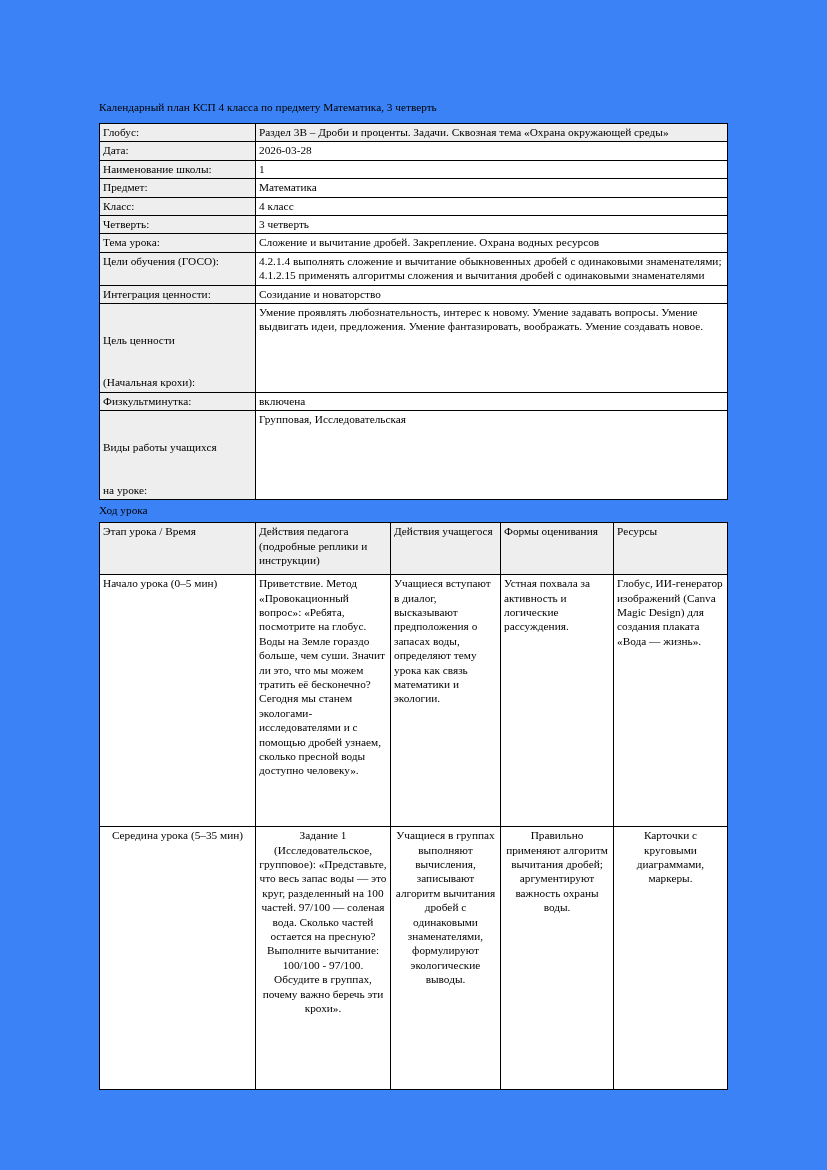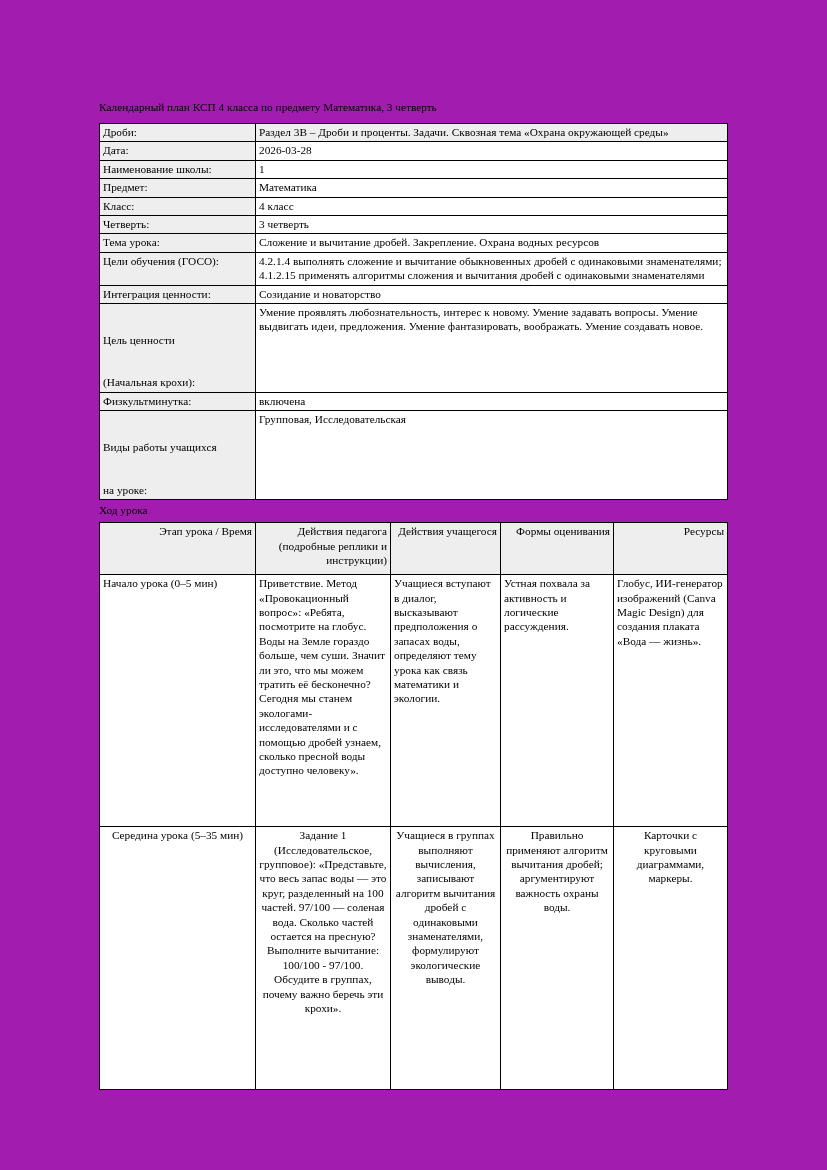--- a/index.html
+++ b/index.html
@@ -22,7 +22,7 @@
     top: 0;
     width: 827px;
     height: 1170px;
-    background: #a21caf;
+    background: #3b82f6;
   }
   .content {
     position: absolute;

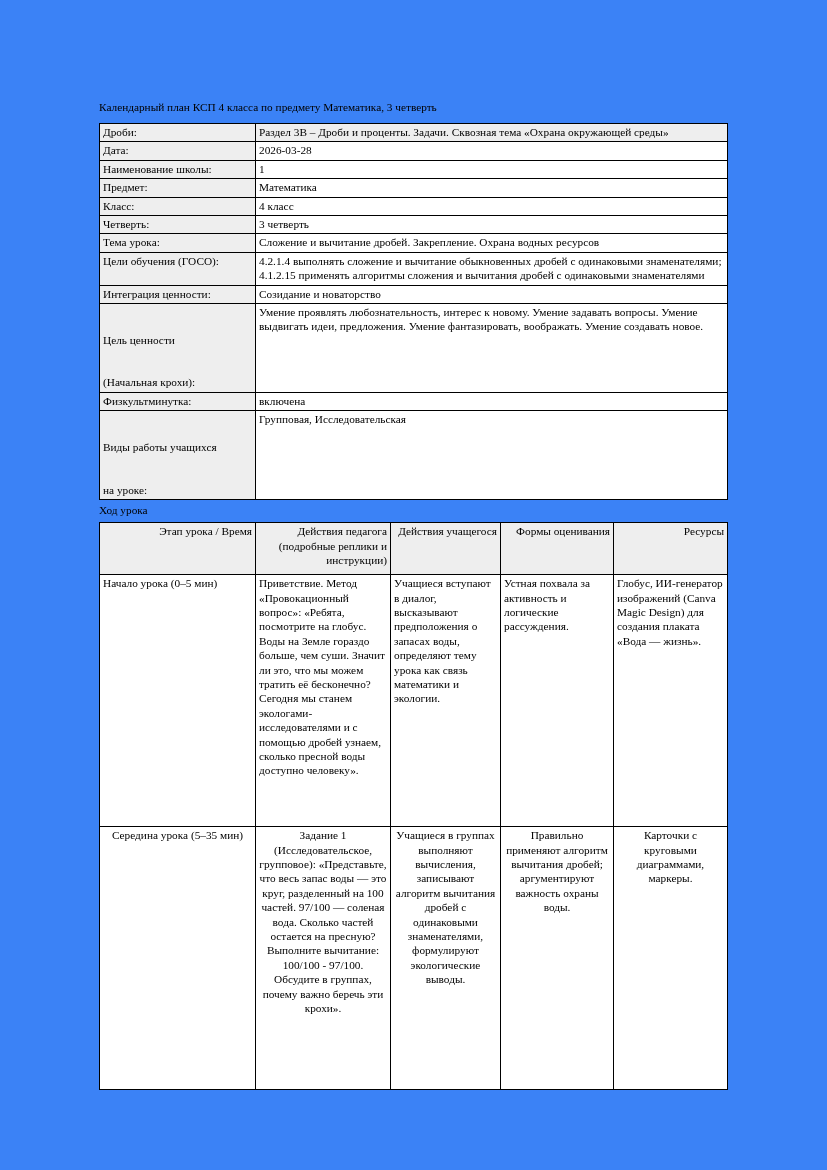--- a/index.html
+++ b/index.html
@@ -105,7 +105,7 @@
       </colgroup>
       <tbody>
         <tr class="first-row">
-          <td class="label">Дроби:</td>
+          <td class="label">Глобус:</td>
           <td class="value">Раздел 3В – Дроби и проценты. Задачи. Сквозная тема «Охрана окружающей среды»</td>
         </tr>
         <tr>

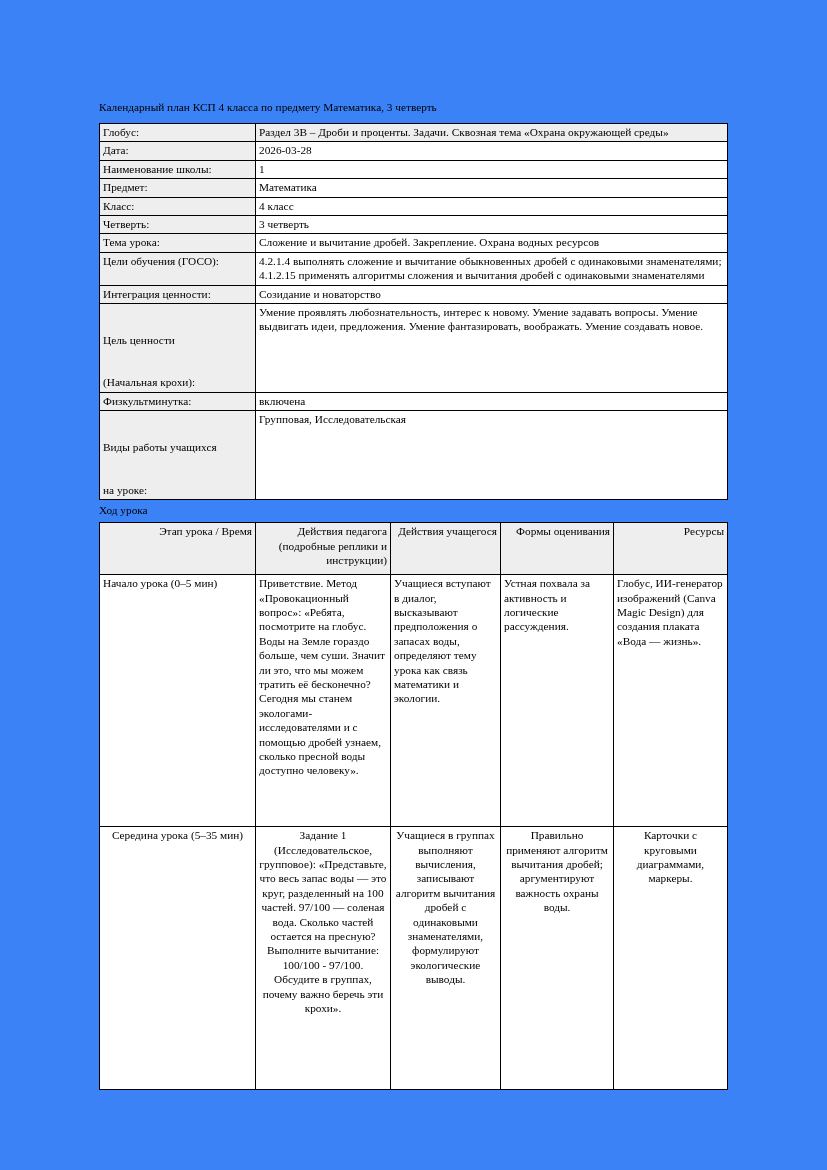--- a/index.html
+++ b/index.html
@@ -81,7 +81,6 @@
   .flow-table thead td {
     background: #eeeeee;
     height: 48px;
-    text-align: right;
   }
   .flow-table tbody td {
     background: #ffffff;

